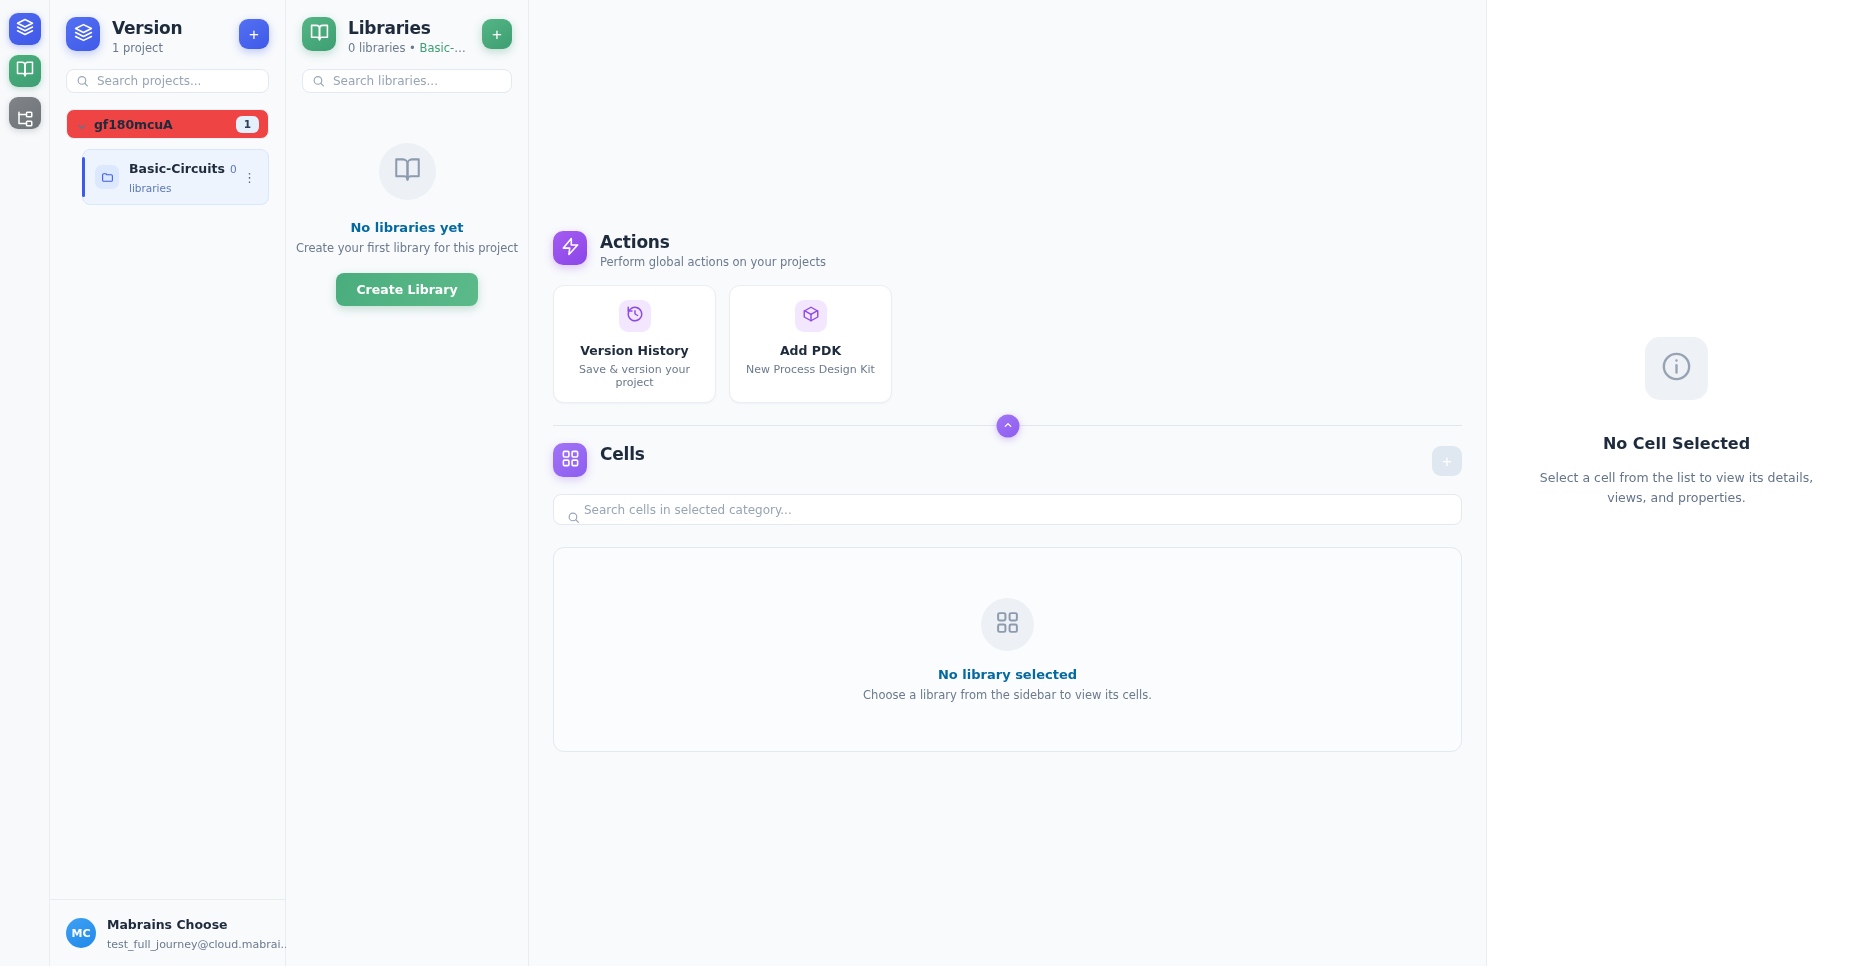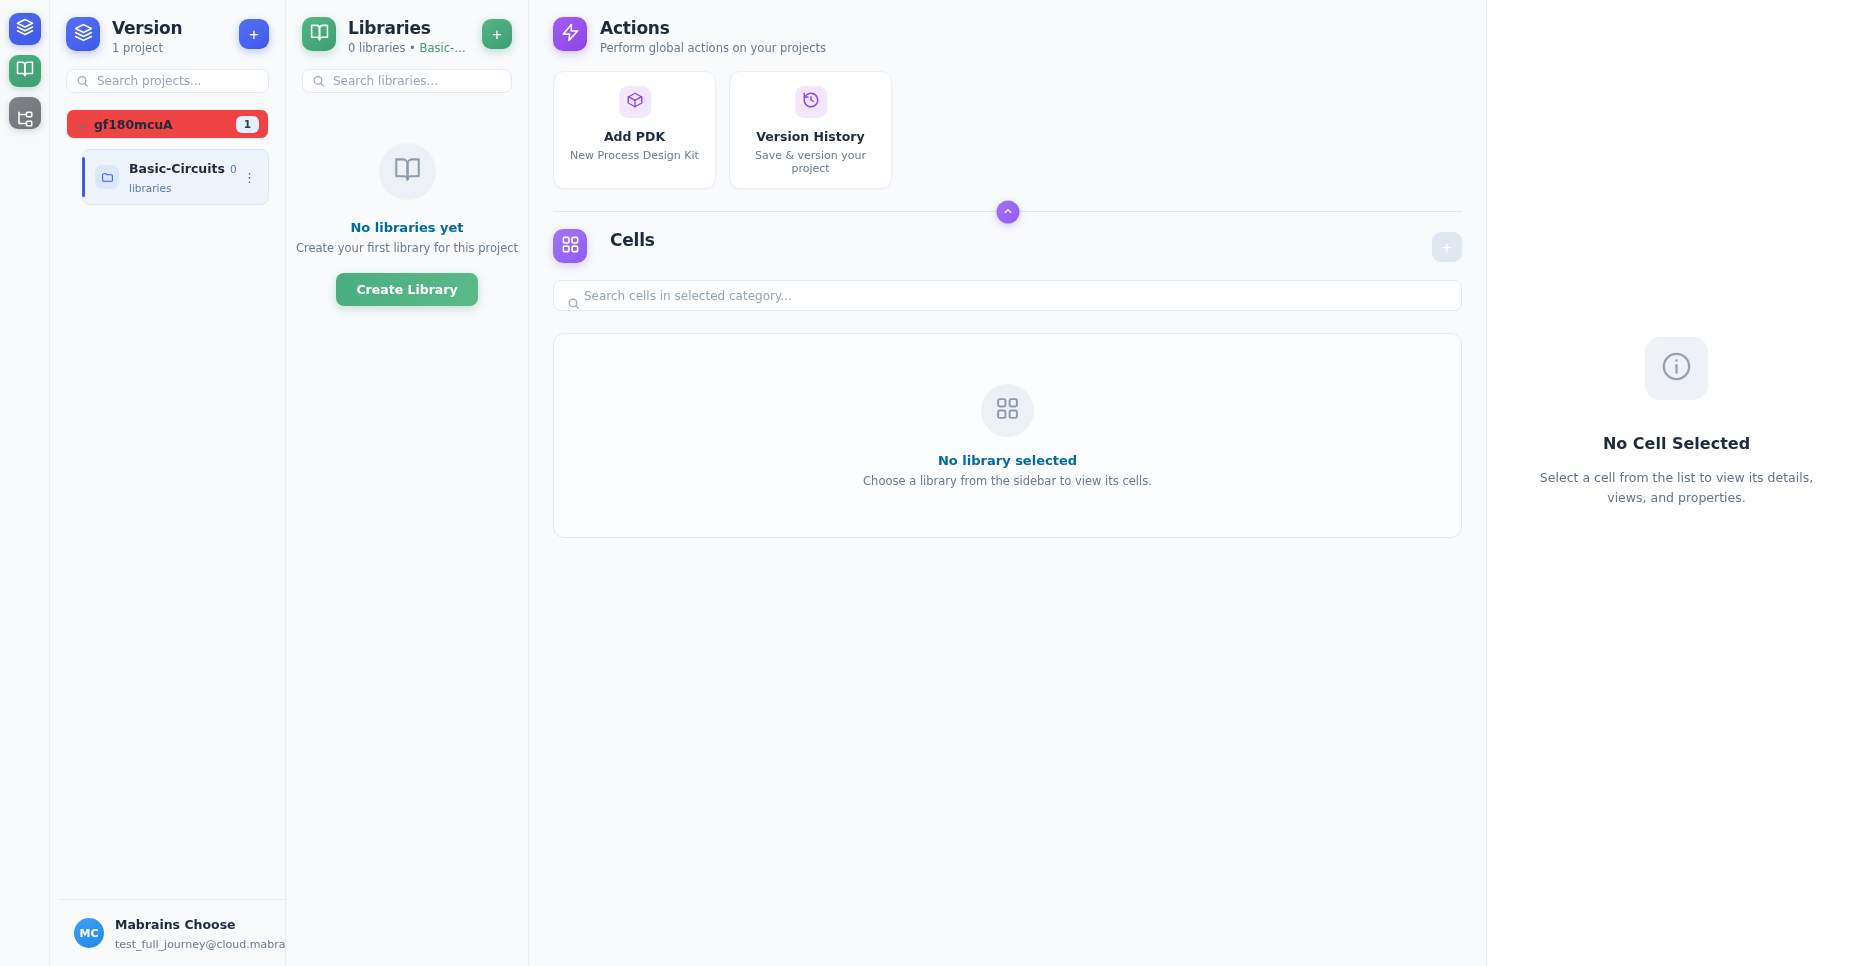--- a/index.html
+++ b/index.html
@@ -126,7 +126,7 @@
 
   
   .center { flex: 1; min-width: 0; height: 966px; background: #f8fafc;
-            display: flex; flex-direction: column; border-right: 1px solid #e8edf2; }
+            display: flex; flex-direction: column; border-right: 1px solid #e8edf2; justify-content: center; }
 
   .actions-head { display: flex; align-items: flex-start; padding: 17px 24px 0 24px; gap: 13px; }
   .actions-cards { display: flex; gap: 13px; padding: 16px 24px 0 24px; }

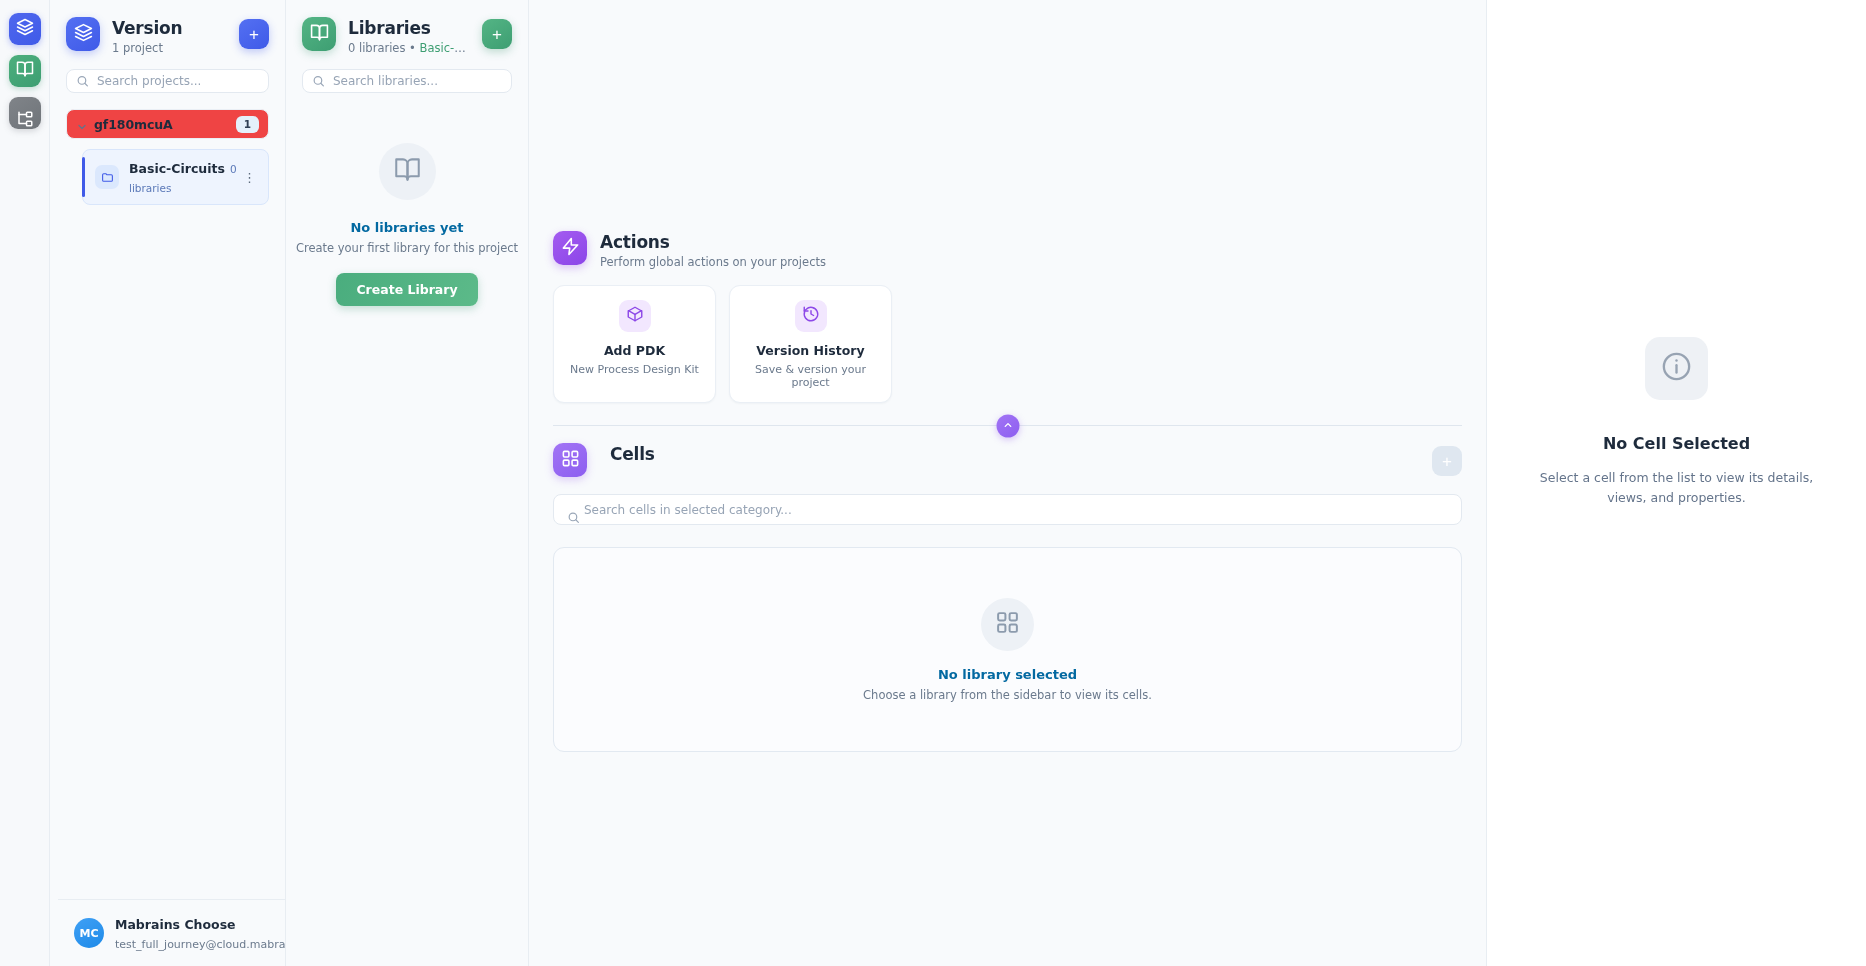--- a/index.html
+++ b/index.html
@@ -360,6 +360,20 @@
     </div>
 
     <div class="actions-cards">
+      <div class="action-card">
+        <div class="action-ico">
+          <span>
+            <svg viewBox="0 0 24 24" fill="none" stroke="currentColor" stroke-width="1.9" stroke-linecap="round" stroke-linejoin="round">
+              <path d="M3 3v5h5"></path>
+              <path d="M3.5 9a9 9 0 1 0 2.2-3.4L3 8"></path>
+              <polyline points="12 7.5 12 12 15.5 14"></polyline>
+            </svg>
+          </span>
+        </div>
+        <div class="action-title">Version History</div>
+        <div class="action-sub">Save &amp; version your project</div>
+      </div>
+
       <div class="action-card">
         <div class="action-ico">
           <span>
@@ -373,20 +387,6 @@
         <div class="action-title">Add PDK</div>
         <div class="action-sub">New Process Design Kit</div>
       </div>
-
-      <div class="action-card">
-        <div class="action-ico">
-          <span>
-            <svg viewBox="0 0 24 24" fill="none" stroke="currentColor" stroke-width="1.9" stroke-linecap="round" stroke-linejoin="round">
-              <path d="M3 3v5h5"></path>
-              <path d="M3.5 9a9 9 0 1 0 2.2-3.4L3 8"></path>
-              <polyline points="12 7.5 12 12 15.5 14"></polyline>
-            </svg>
-          </span>
-        </div>
-        <div class="action-title">Version History</div>
-        <div class="action-sub">Save &amp; version your project</div>
-      </div>
     </div>
 
     <div class="divider-wrap">

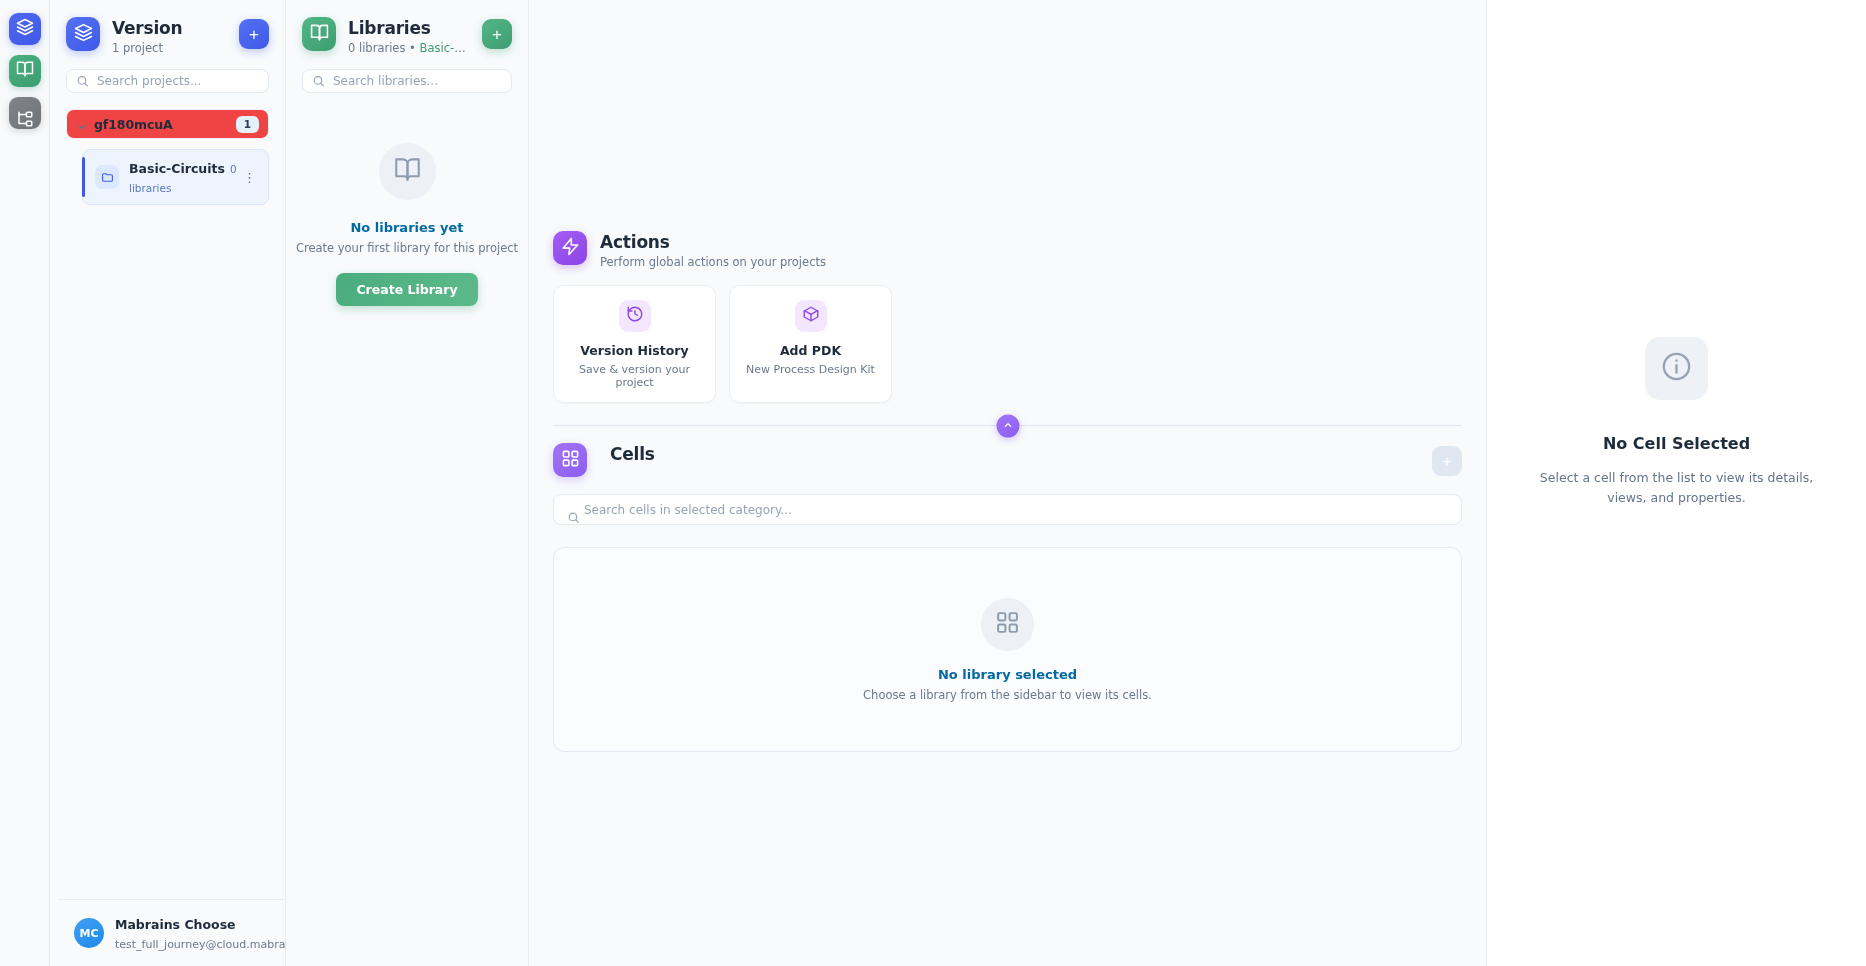--- a/index.html
+++ b/index.html
@@ -154,7 +154,7 @@
   }
   .collapse-btn svg { width: 11px; height: 11px; color: #fff; }
 
-  .cells-head { display: flex; align-items: flex-start; padding: 17px 24px 0 24px; gap: 23px; }
+  .cells-head { display: flex; align-items: flex-start; padding: 17px 24px 0 24px; gap: 13px; }
   .cells-add {
     width: 30px; height: 30px; border-radius: 9px; border: none; cursor: pointer;
     background: #dfe7f0; color: #fff; font-size: 17px; line-height: 1;

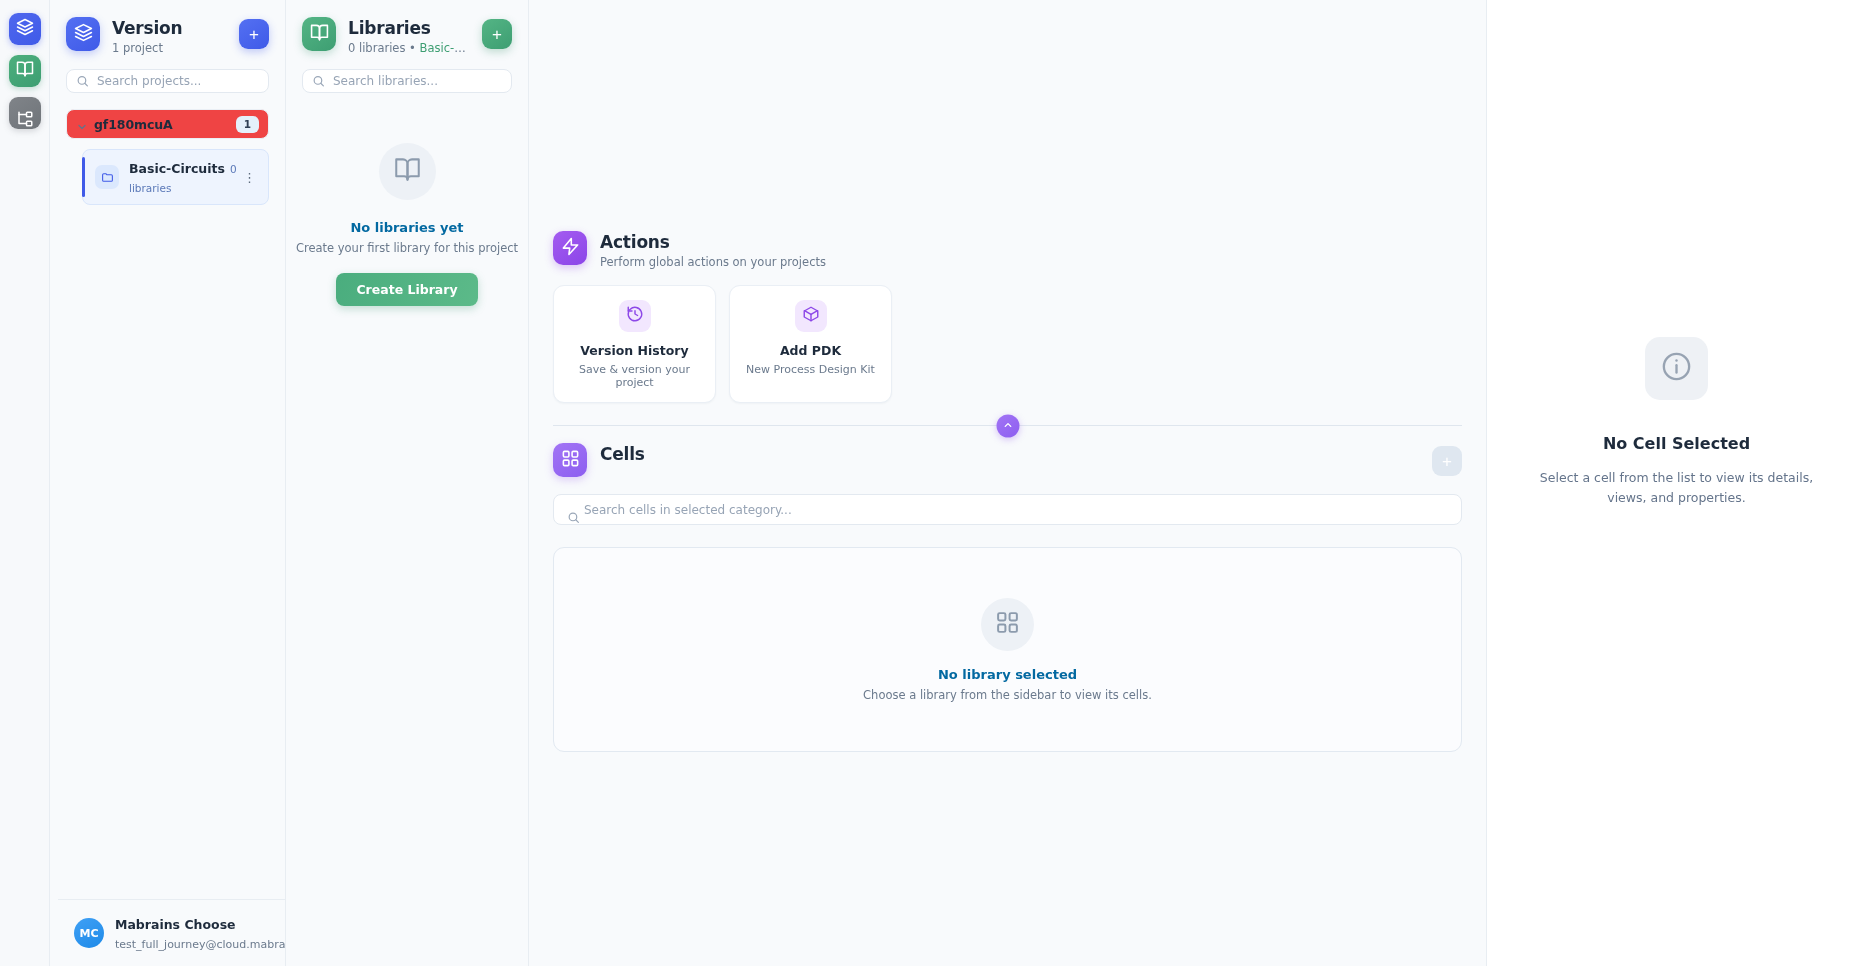--- a/index.html
+++ b/index.html
@@ -189,7 +189,7 @@
 
   
   .user-footer {
-    position: absolute; bottom: 0; left: 8px; right: 0;
+    position: absolute; bottom: 0; left: 0; right: 0;
     border-top: 1px solid #e8edf2; padding: 14px 16px;
     display: flex; align-items: center; gap: 11px; cursor: pointer; background: #f8fafc;
   }

